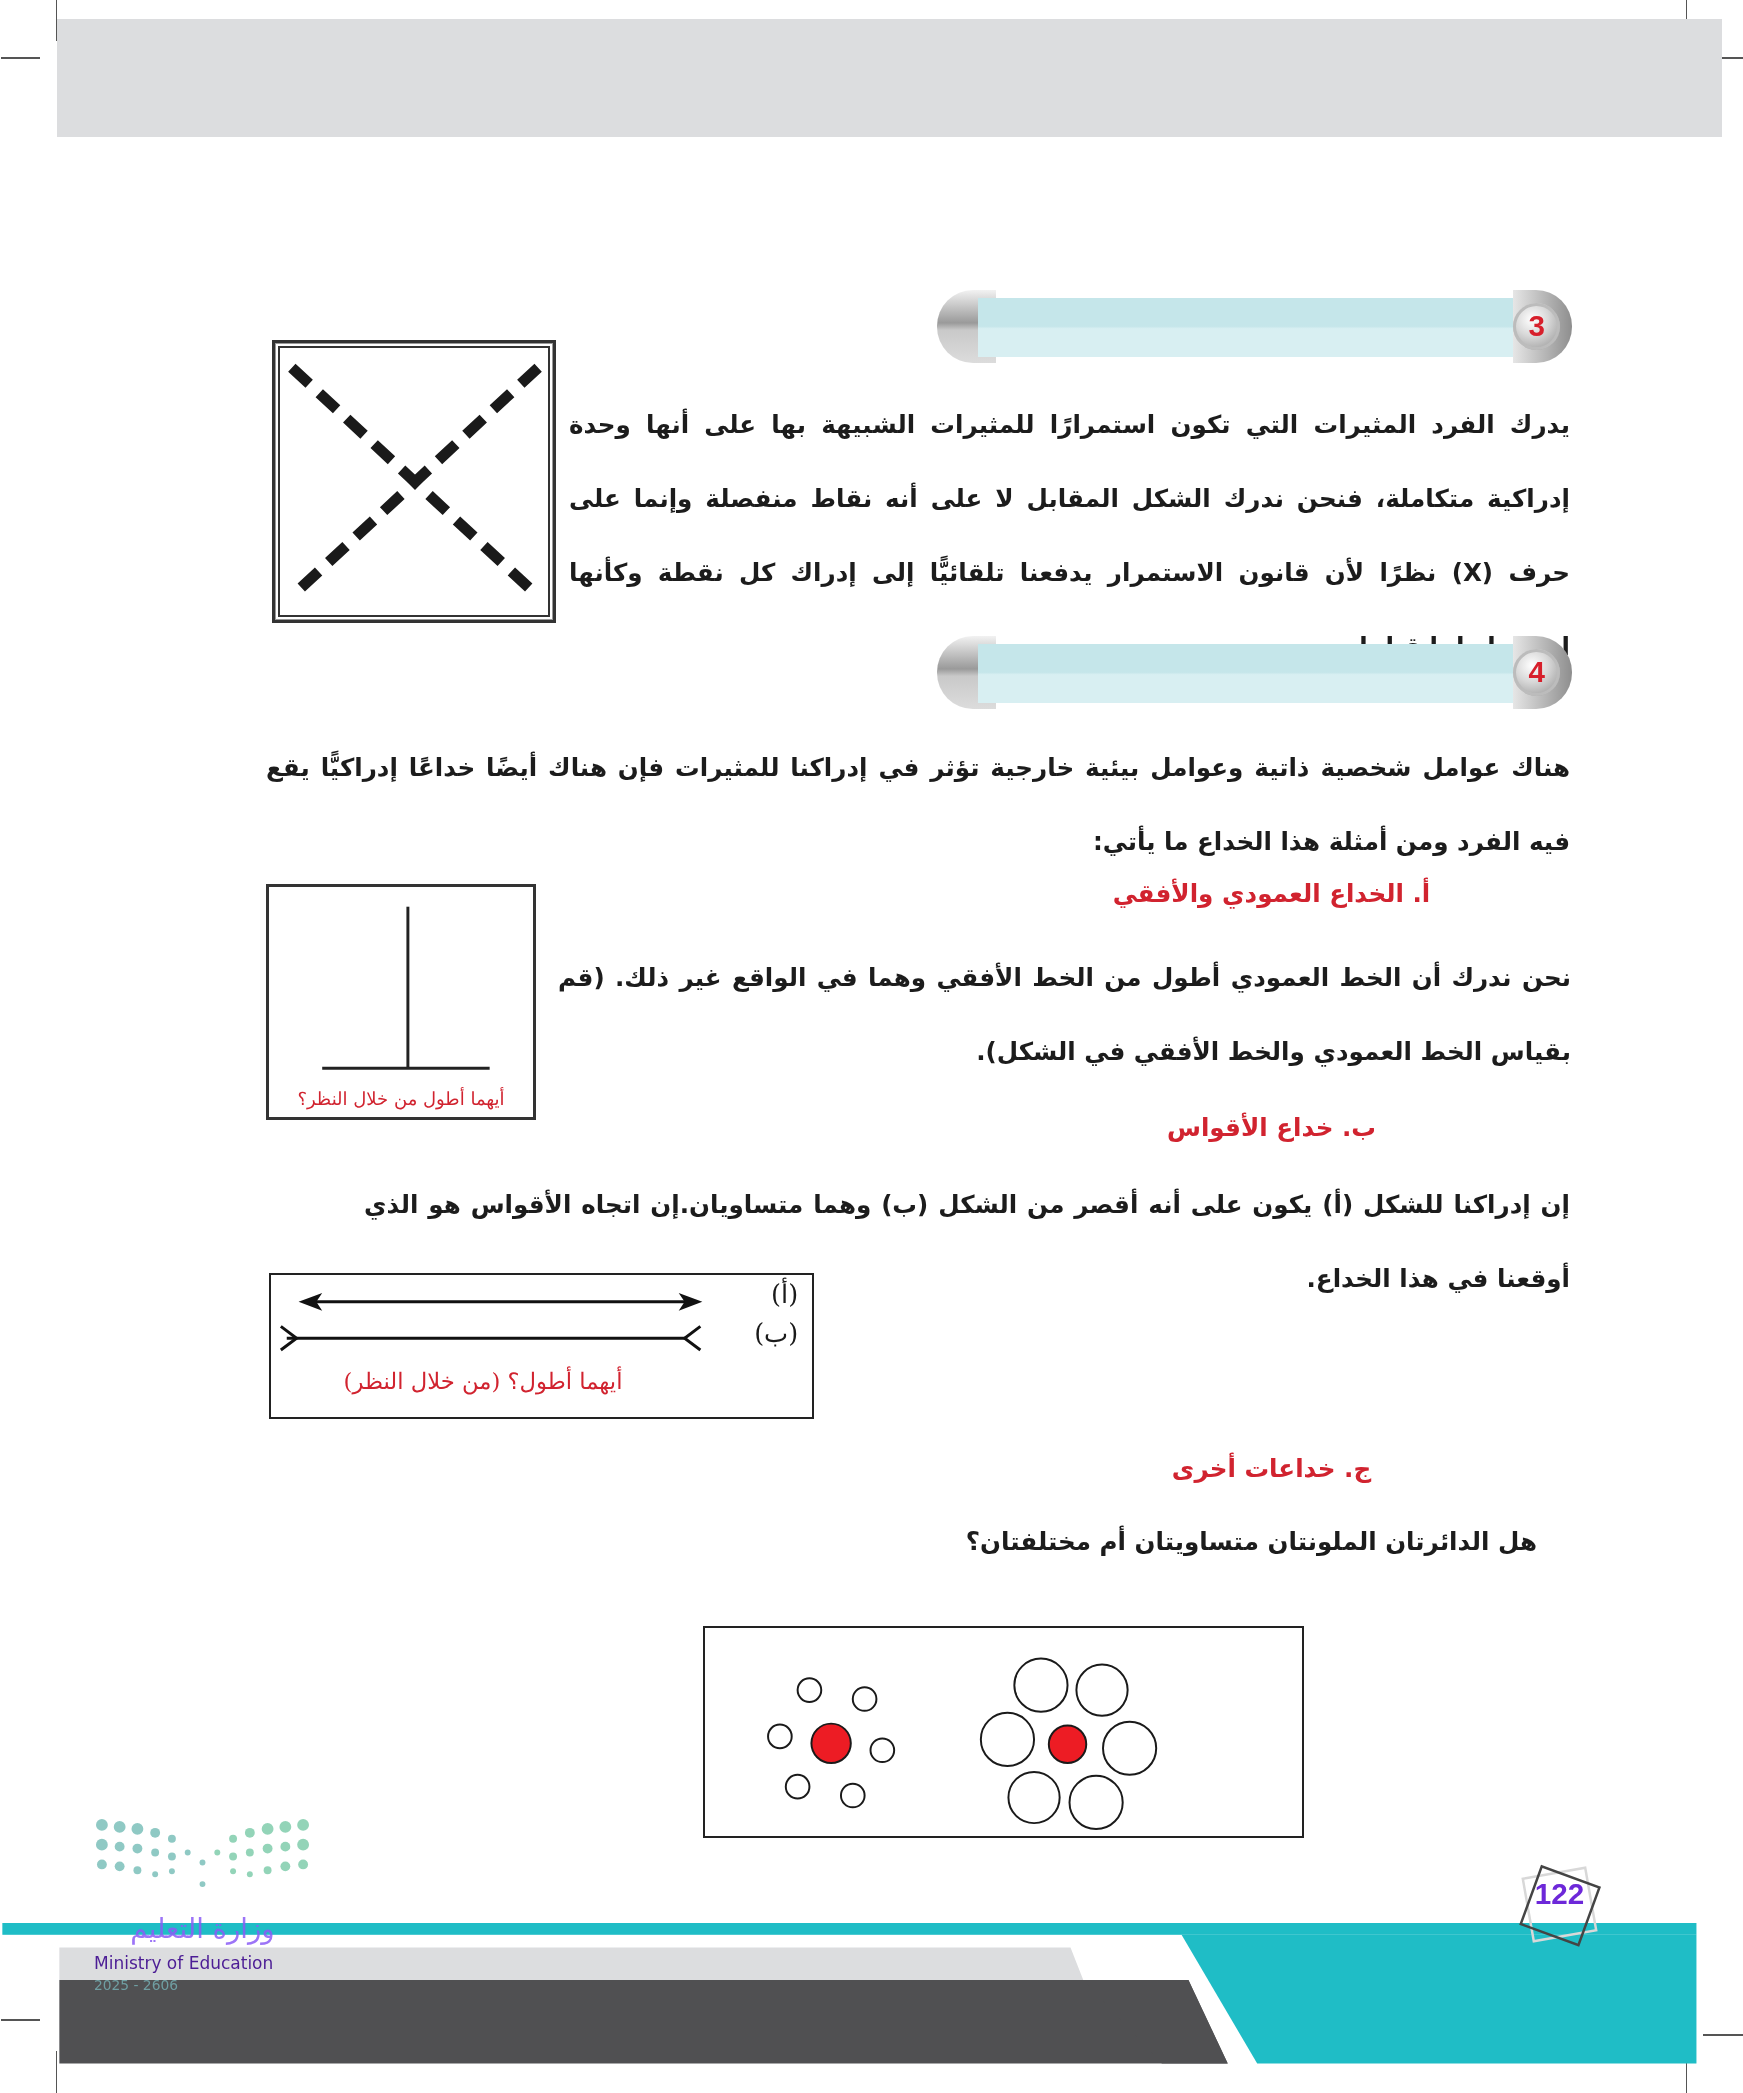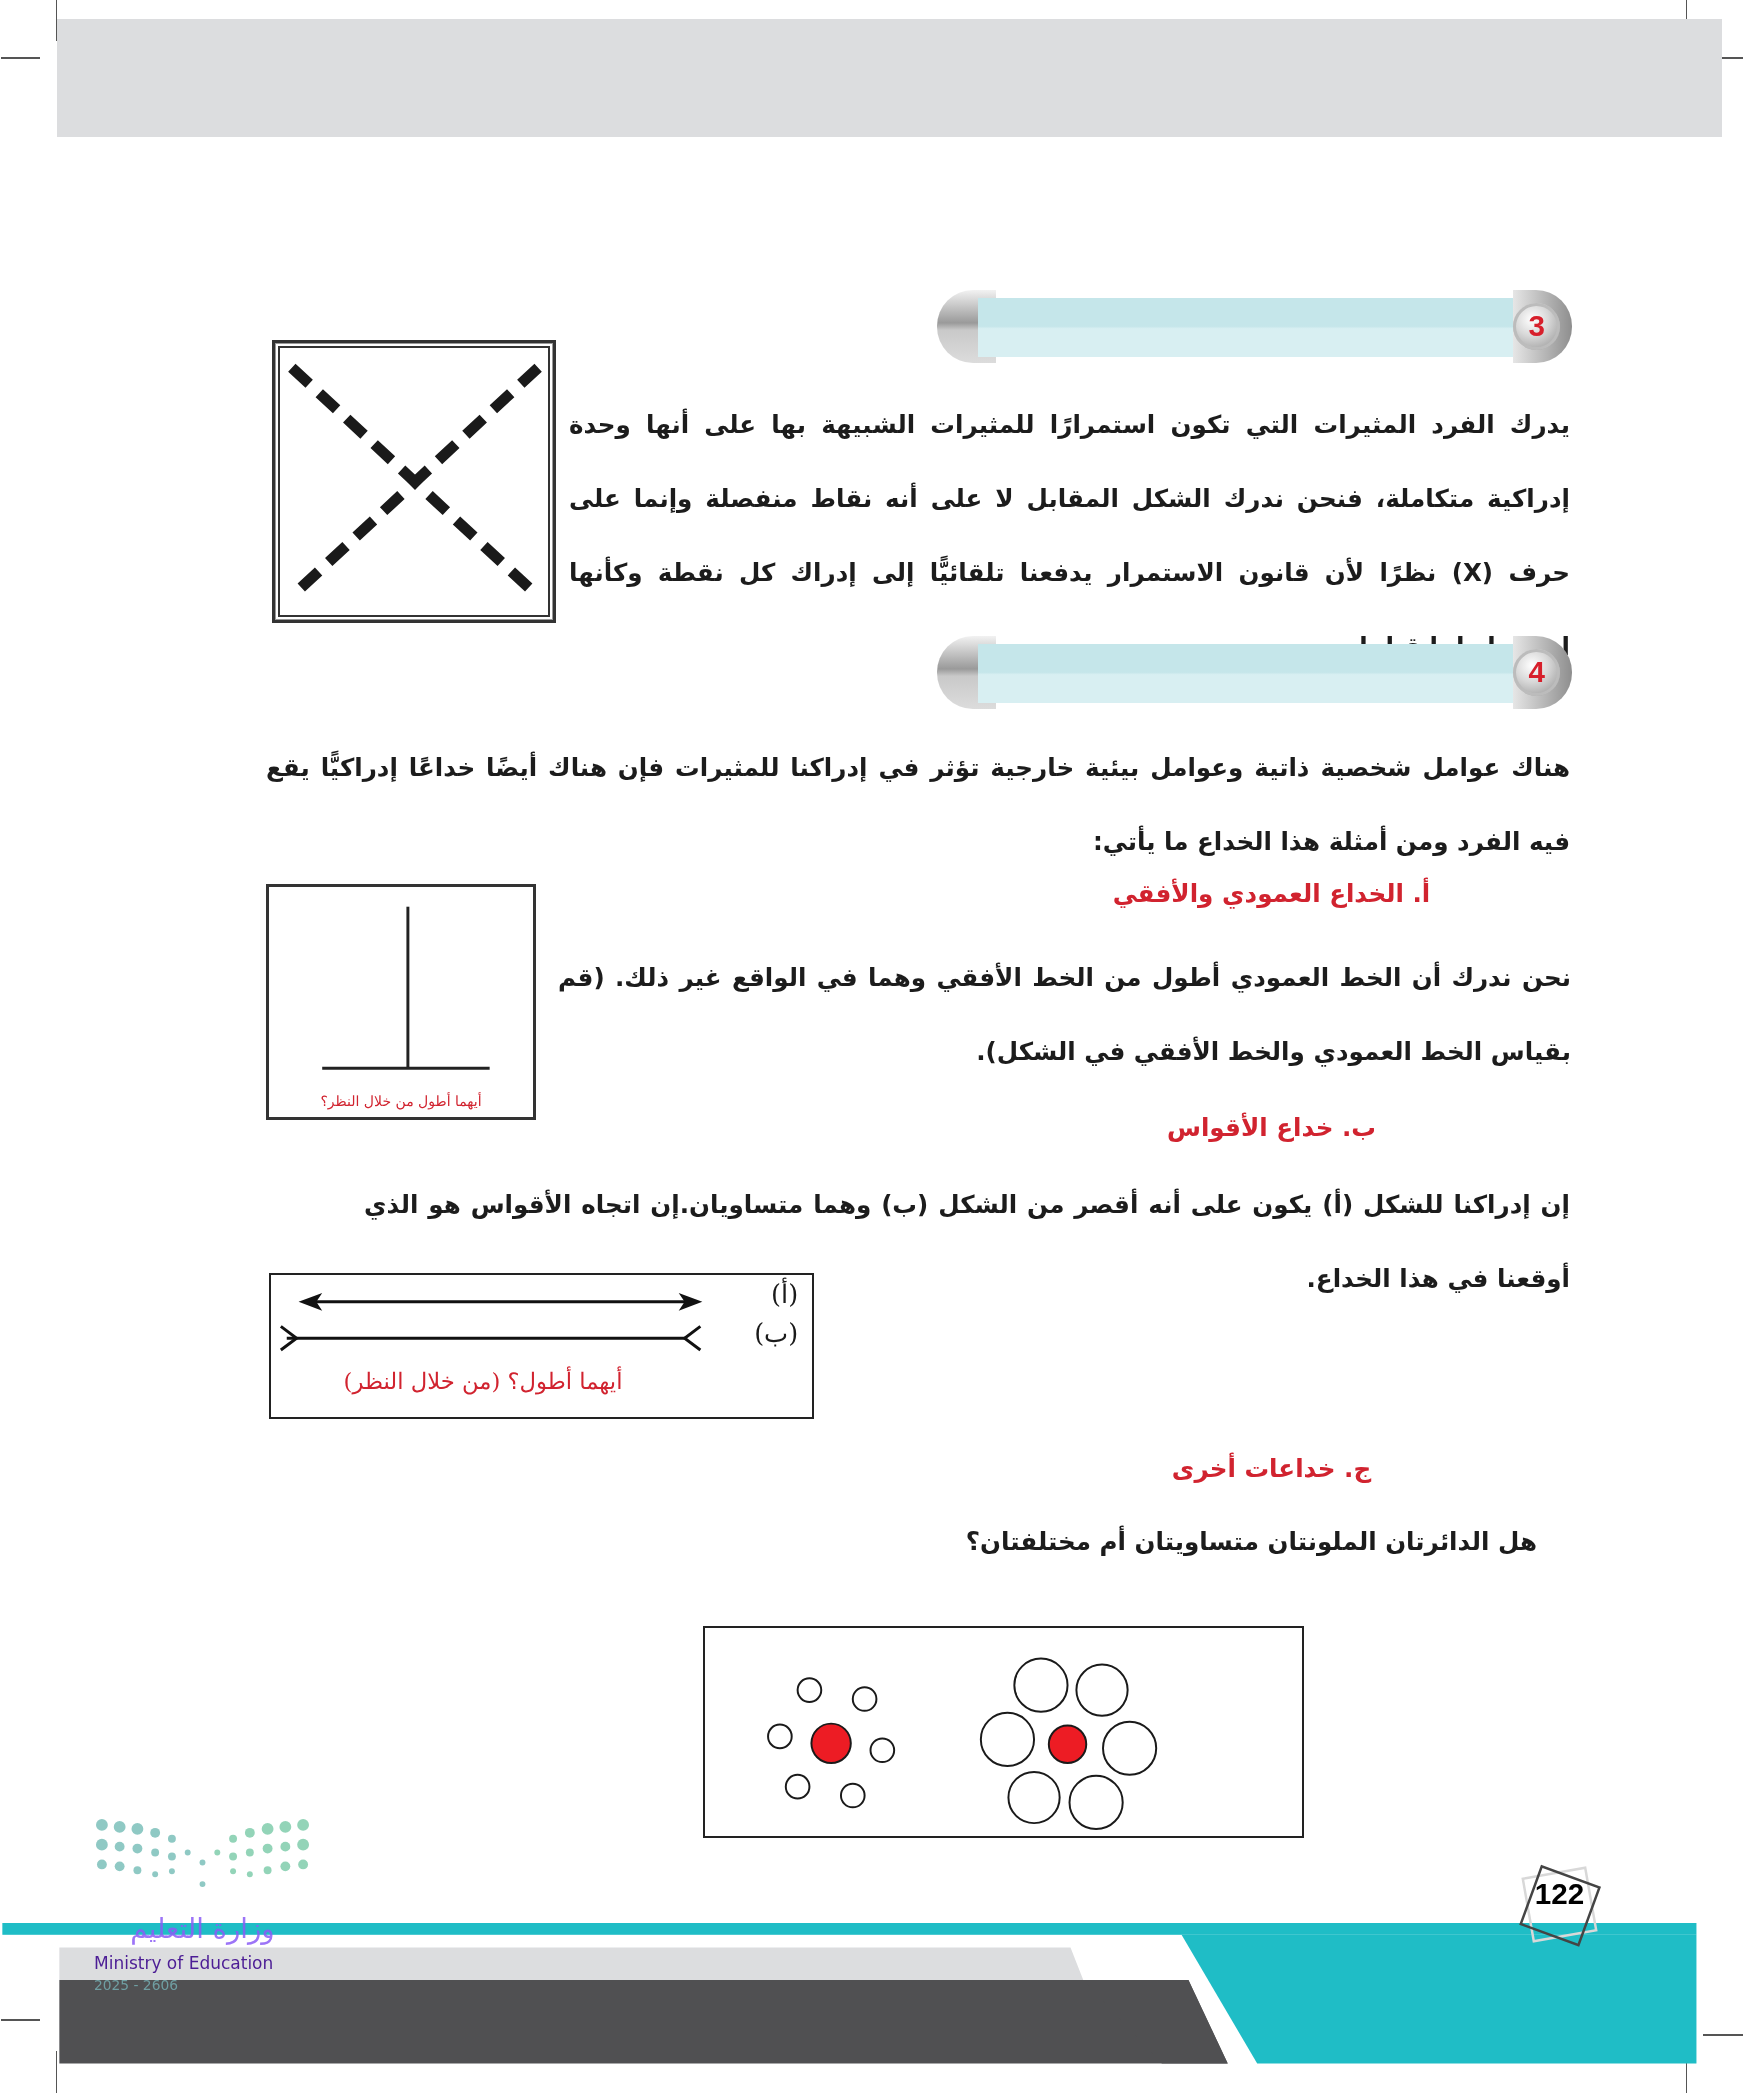--- a/index.html
+++ b/index.html
@@ -59,7 +59,7 @@
 
   .fig-t { left: 266px; top: 884px; width: 270px; height: 236px; border: 3px solid #333; }
   .fig-t .caption { position: absolute; left: 0; right: 0; bottom: 7.9px; text-align: center;
-    font-family: "DejaVu Serif", serif; font-size: 14px; color: #d1232f; }
+    font-family: "DejaVu Serif", serif; font-size: 18px; color: #d1232f; }
 
   .fig-arrows { left: 269px; top: 1273px; width: 545px; height: 146px; border: 2.5px solid #222; }
   .fig-arrows .caption { position: absolute; left: 0; width: 424px; top: 93px; text-align: center;

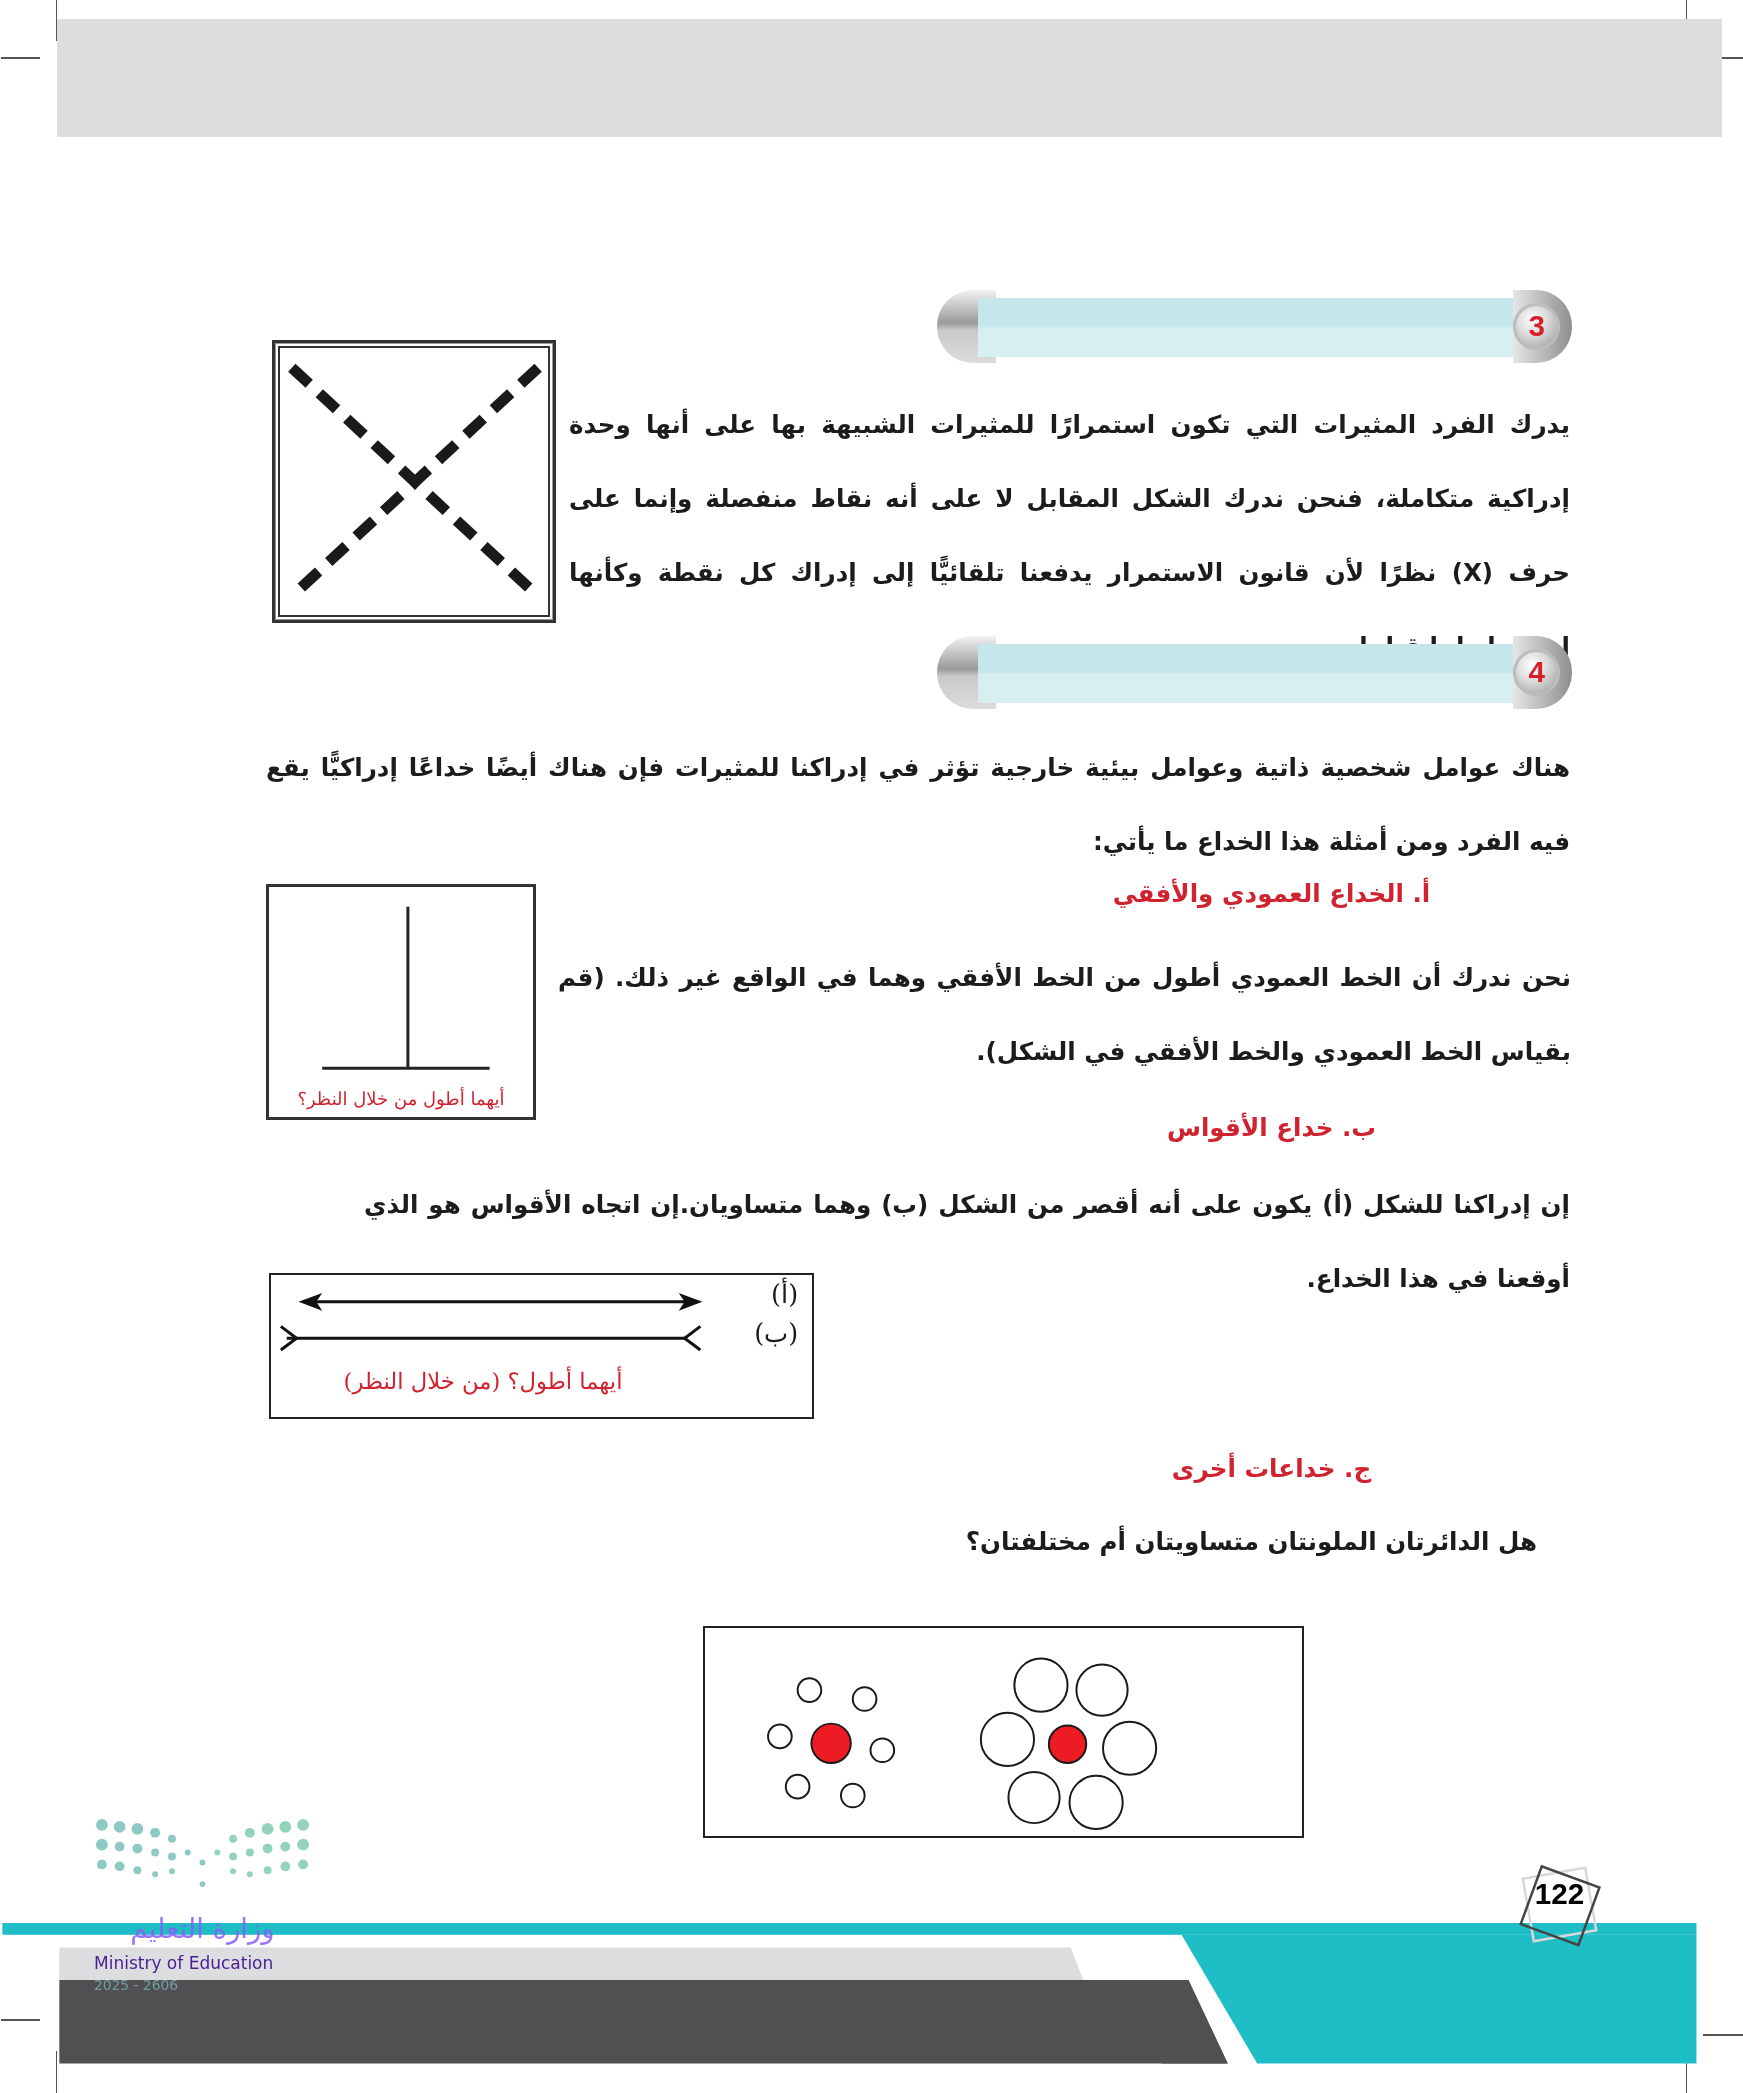--- a/index.html
+++ b/index.html
@@ -71,7 +71,7 @@
   .logo-text { font-family: "DejaVu Sans", sans-serif; color: #7fc3c4; }
   .page-num-wrap { left: 1510px; top: 1855px; width: 99px; height: 99px; }
   .page-num { position: absolute; left: 0; top: 21.7px; width: 99px; text-align: center;
-    font-family: "Liberation Sans", sans-serif; font-weight: bold; font-size: 29.6px; color: #000000; }
+    font-family: "Liberation Sans", sans-serif; font-weight: bold; font-size: 29.6px; color: #6d28d9; }
 </style>
 </head>
 <body>

